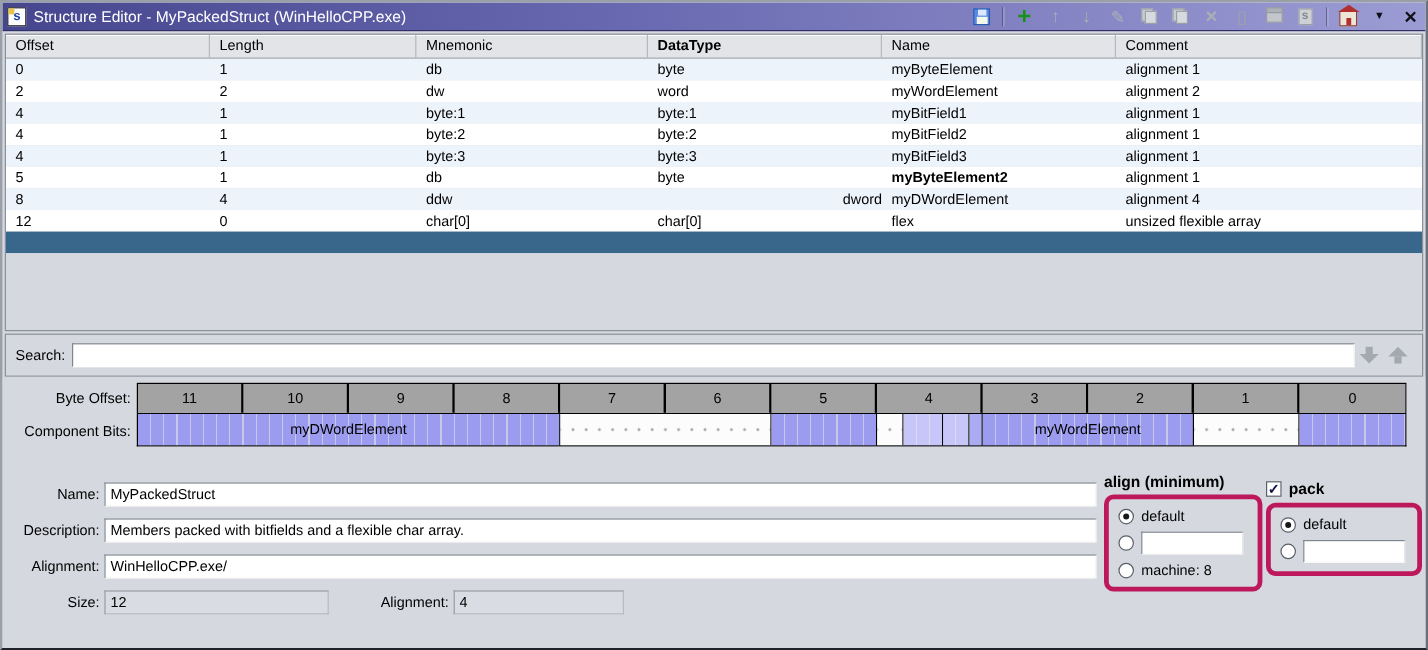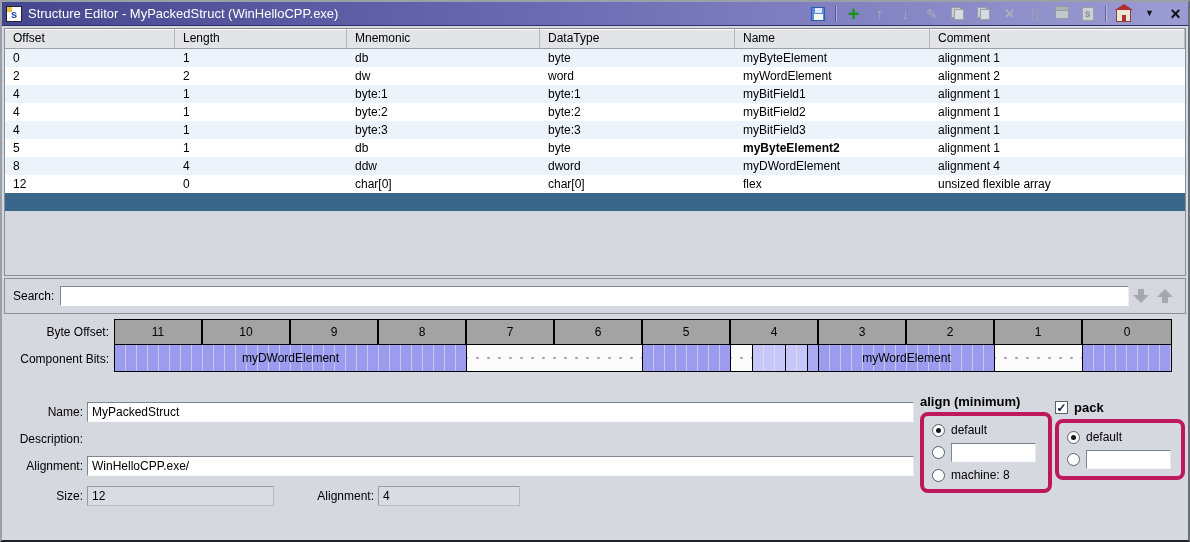--- a/index.html
+++ b/index.html
@@ -164,7 +164,7 @@
         <span class="th" style="width: 170px;">Offset</span>
         <span class="th" style="width: 172px;">Length</span>
         <span class="th" style="width: 193px;">Mnemonic</span>
-        <span class="th" style="width: 195px;">DataType</span>
+        <span class="th" style="width: 195px; font-weight: bold;">DataType</span>
         <span class="th" style="width: 195px;">Name</span>
         <span class="th" style="width: auto; flex: 1 1 auto;">Comment</span>
       </div>

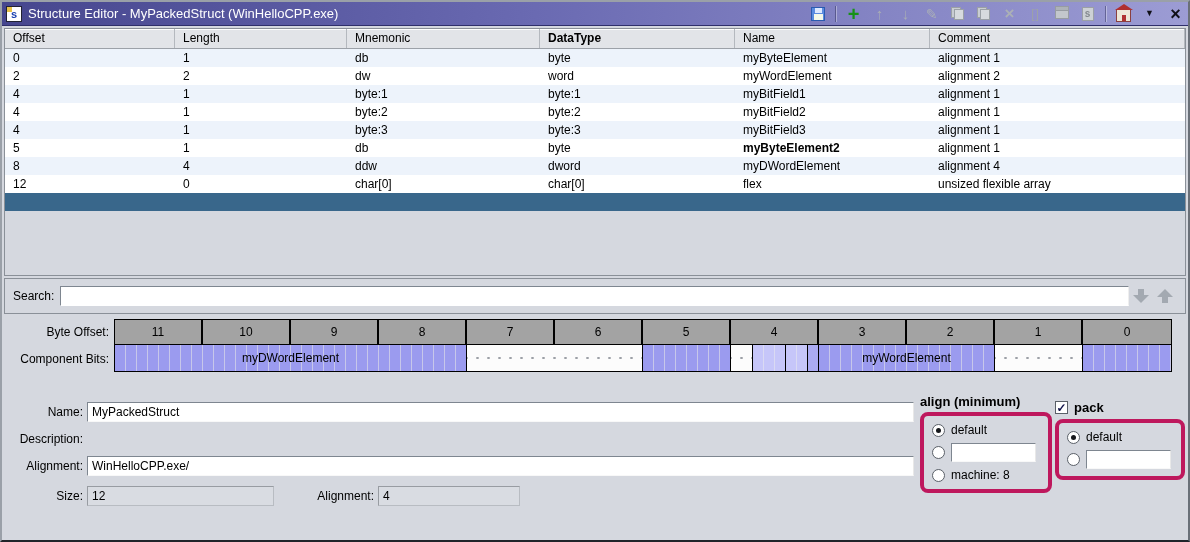--- a/index.html
+++ b/index.html
@@ -221,7 +221,7 @@
           <span class="td" style="width: 170px;">8</span>
           <span class="td" style="width: 172px;">4</span>
           <span class="td" style="width: 193px;">ddw</span>
-          <span class="td" style="width: 195px;">dword</span>
+          <span class="td" style="width: 195px; text-align: right;">dword</span>
           <span class="td" style="width: 195px;">myDWordElement</span>
           <span class="td" style="width: auto; flex: 1 1 auto;">alignment 4</span>
         </div>

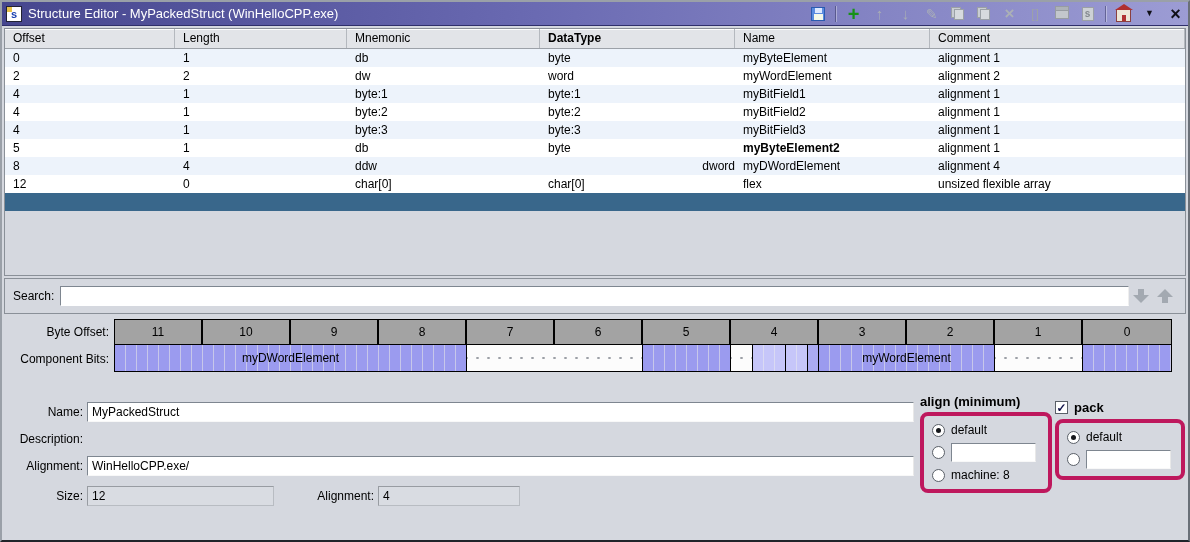--- a/index.html
+++ b/index.html
@@ -299,6 +299,7 @@
       </div>
       <div class="form-row">
         <span class="form-label">Description:</span>
+        <input class="text-field w-main" type="text" value="Members packed with bitfields and a flexible char array." style="">
       </div>
       <div class="form-row">
         <span class="form-label">Alignment:</span>

